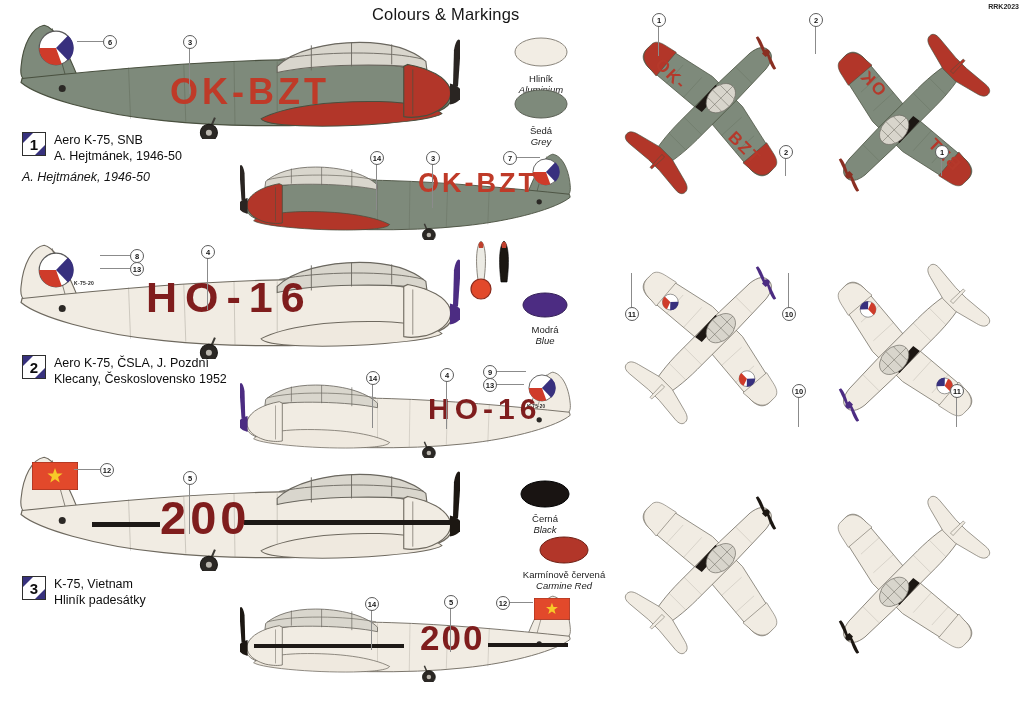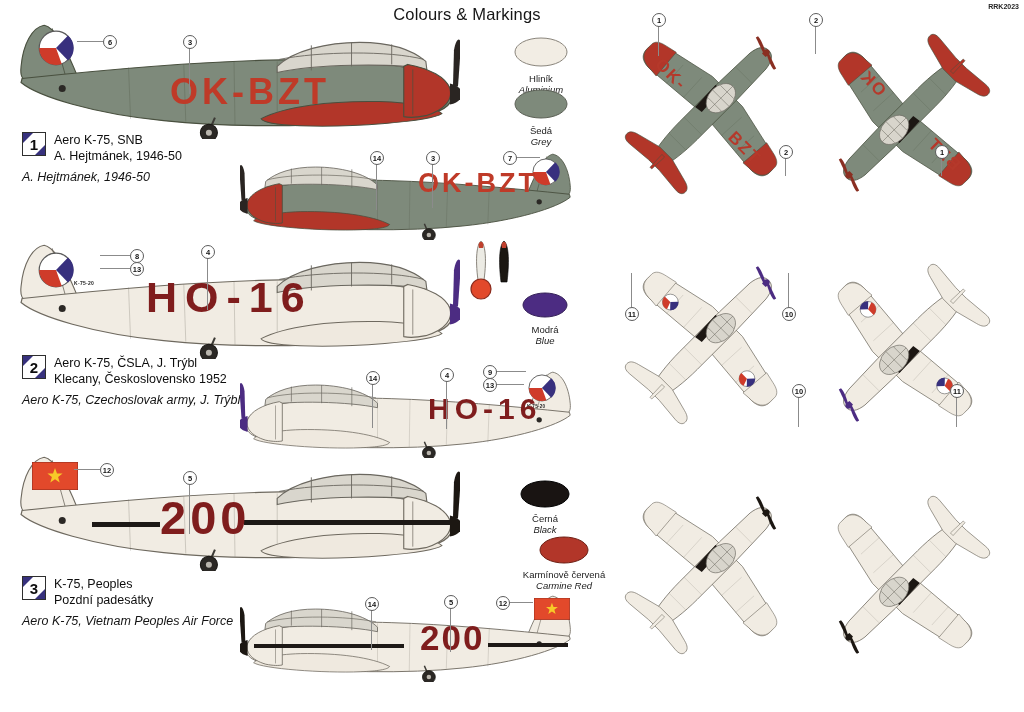--- a/index.html
+++ b/index.html
@@ -7,7 +7,7 @@
        font-family:"Liberation Sans",sans-serif;overflow:hidden;color:#111}
   .abs{position:absolute}
   
-  .title{position:absolute;left:372px;top:5px;width:190px;text-align:center;
+  .title{position:absolute;left:372px;top:5px;width:190px;text-align:left;
          font-size:16.5px;color:#161616;letter-spacing:.2px}
   .code{position:absolute;right:5px;top:3px;font-size:7px;font-weight:700;color:#262626}
   

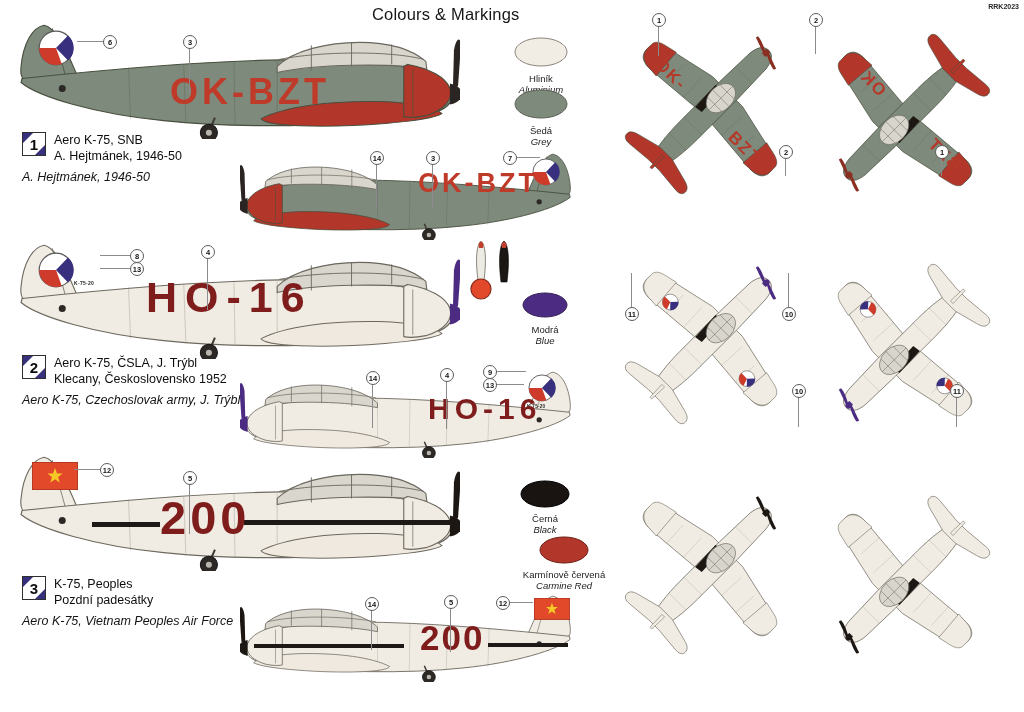--- a/index.html
+++ b/index.html
@@ -164,7 +164,7 @@
         <i class="w2"></i>
     </div>
     <div>
-      <div class="t1">Aero K-75, ČSLA, J. Trýbl</div>
+      <div class="t1">Aero K-75, ČSLA, J. Pozdní</div>
       <div class="t1">Klecany, Československo 1952</div>
     </div>
   </div>

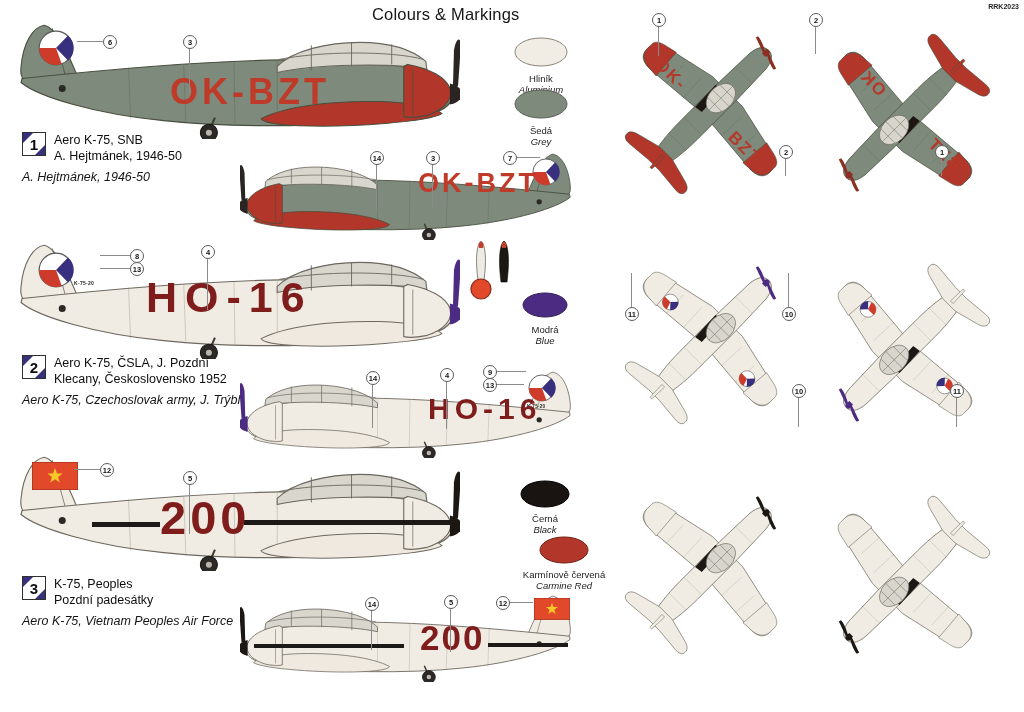--- a/index.html
+++ b/index.html
@@ -168,7 +168,6 @@
       <div class="t1">Klecany, Československo 1952</div>
     </div>
   </div>
-  <div class="t2">Aero K-75, Czechoslovak army, J. Trýbl</div>
 </div>
 
 <div class="prof s2" style="left:240px;top:368px">

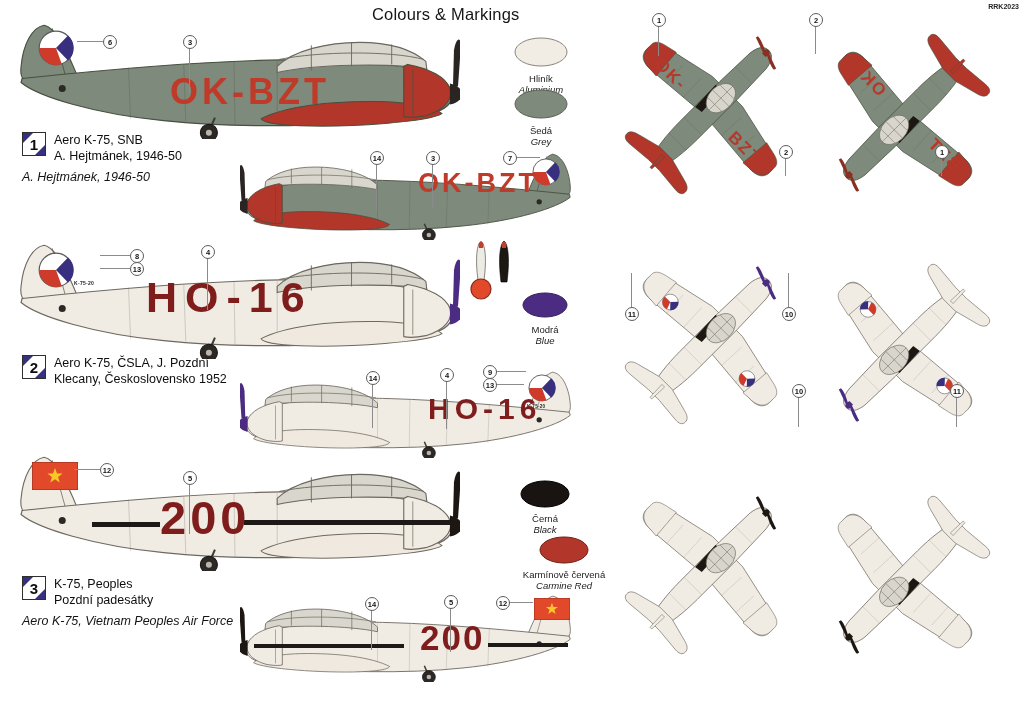--- a/index.html
+++ b/index.html
@@ -203,7 +203,7 @@
         <i class="w2"></i>
     </div>
     <div>
-      <div class="t1">K-75, Peoples</div>
+      <div class="t1">K-75, Vietnam</div>
       <div class="t1">Pozdní padesátky</div>
     </div>
   </div>

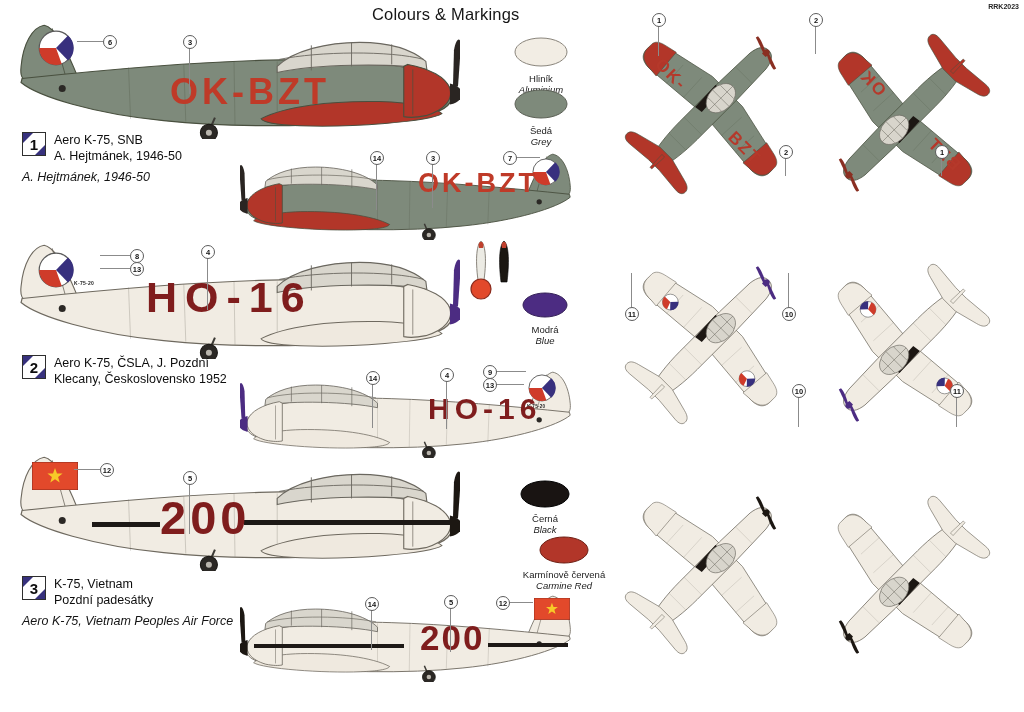--- a/index.html
+++ b/index.html
@@ -204,7 +204,7 @@
     </div>
     <div>
       <div class="t1">K-75, Vietnam</div>
-      <div class="t1">Pozdní padesátky</div>
+      <div class="t1">Hliník padesátky</div>
     </div>
   </div>
   <div class="t2">Aero K-75, Vietnam Peoples Air Force</div>

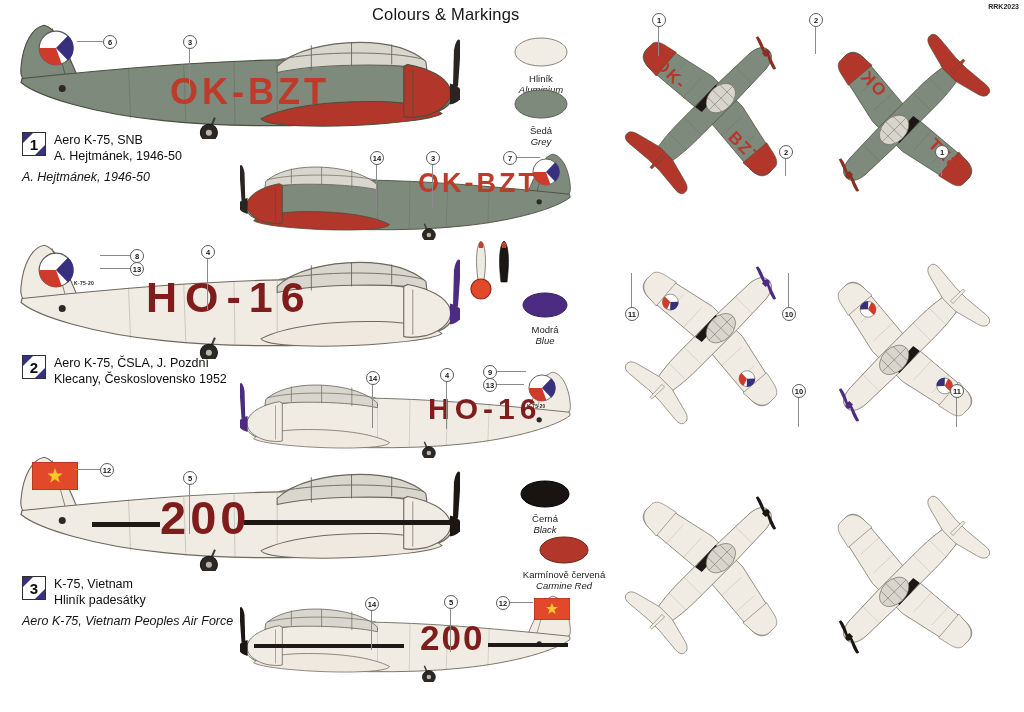--- a/index.html
+++ b/index.html
@@ -207,7 +207,6 @@
       <div class="t1">Hliník padesátky</div>
     </div>
   </div>
-  <div class="t2">Aero K-75, Vietnam Peoples Air Force</div>
 </div>
 
 <div class="prof s3" style="left:240px;top:592px">

